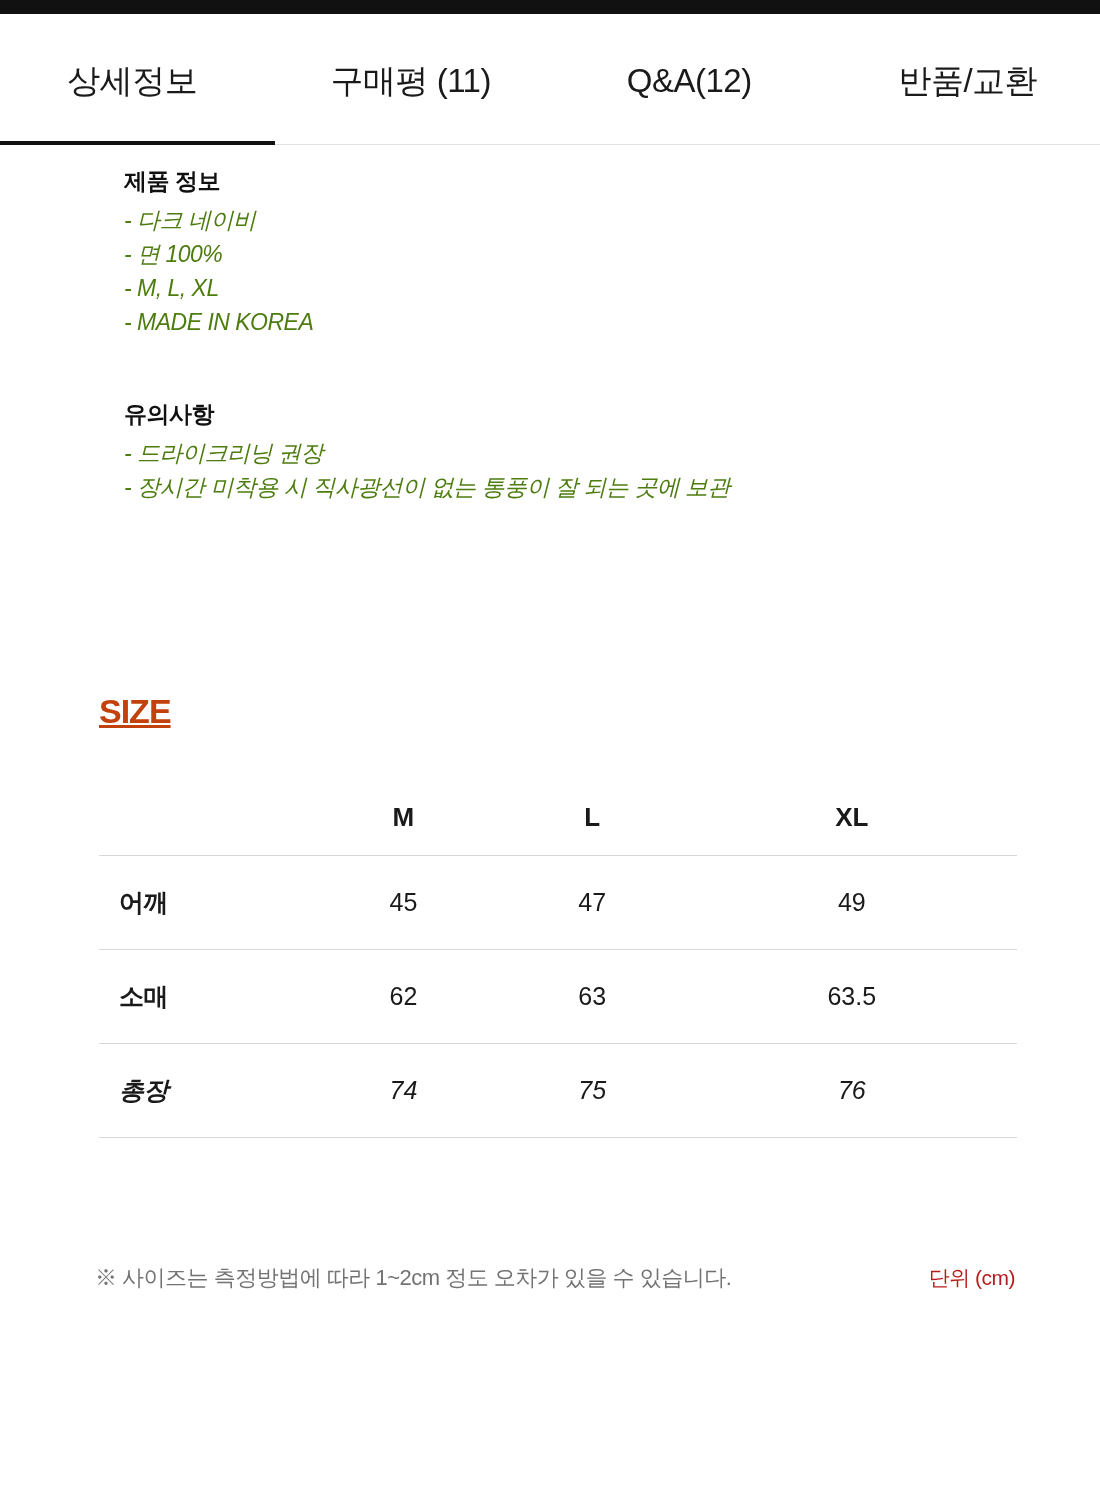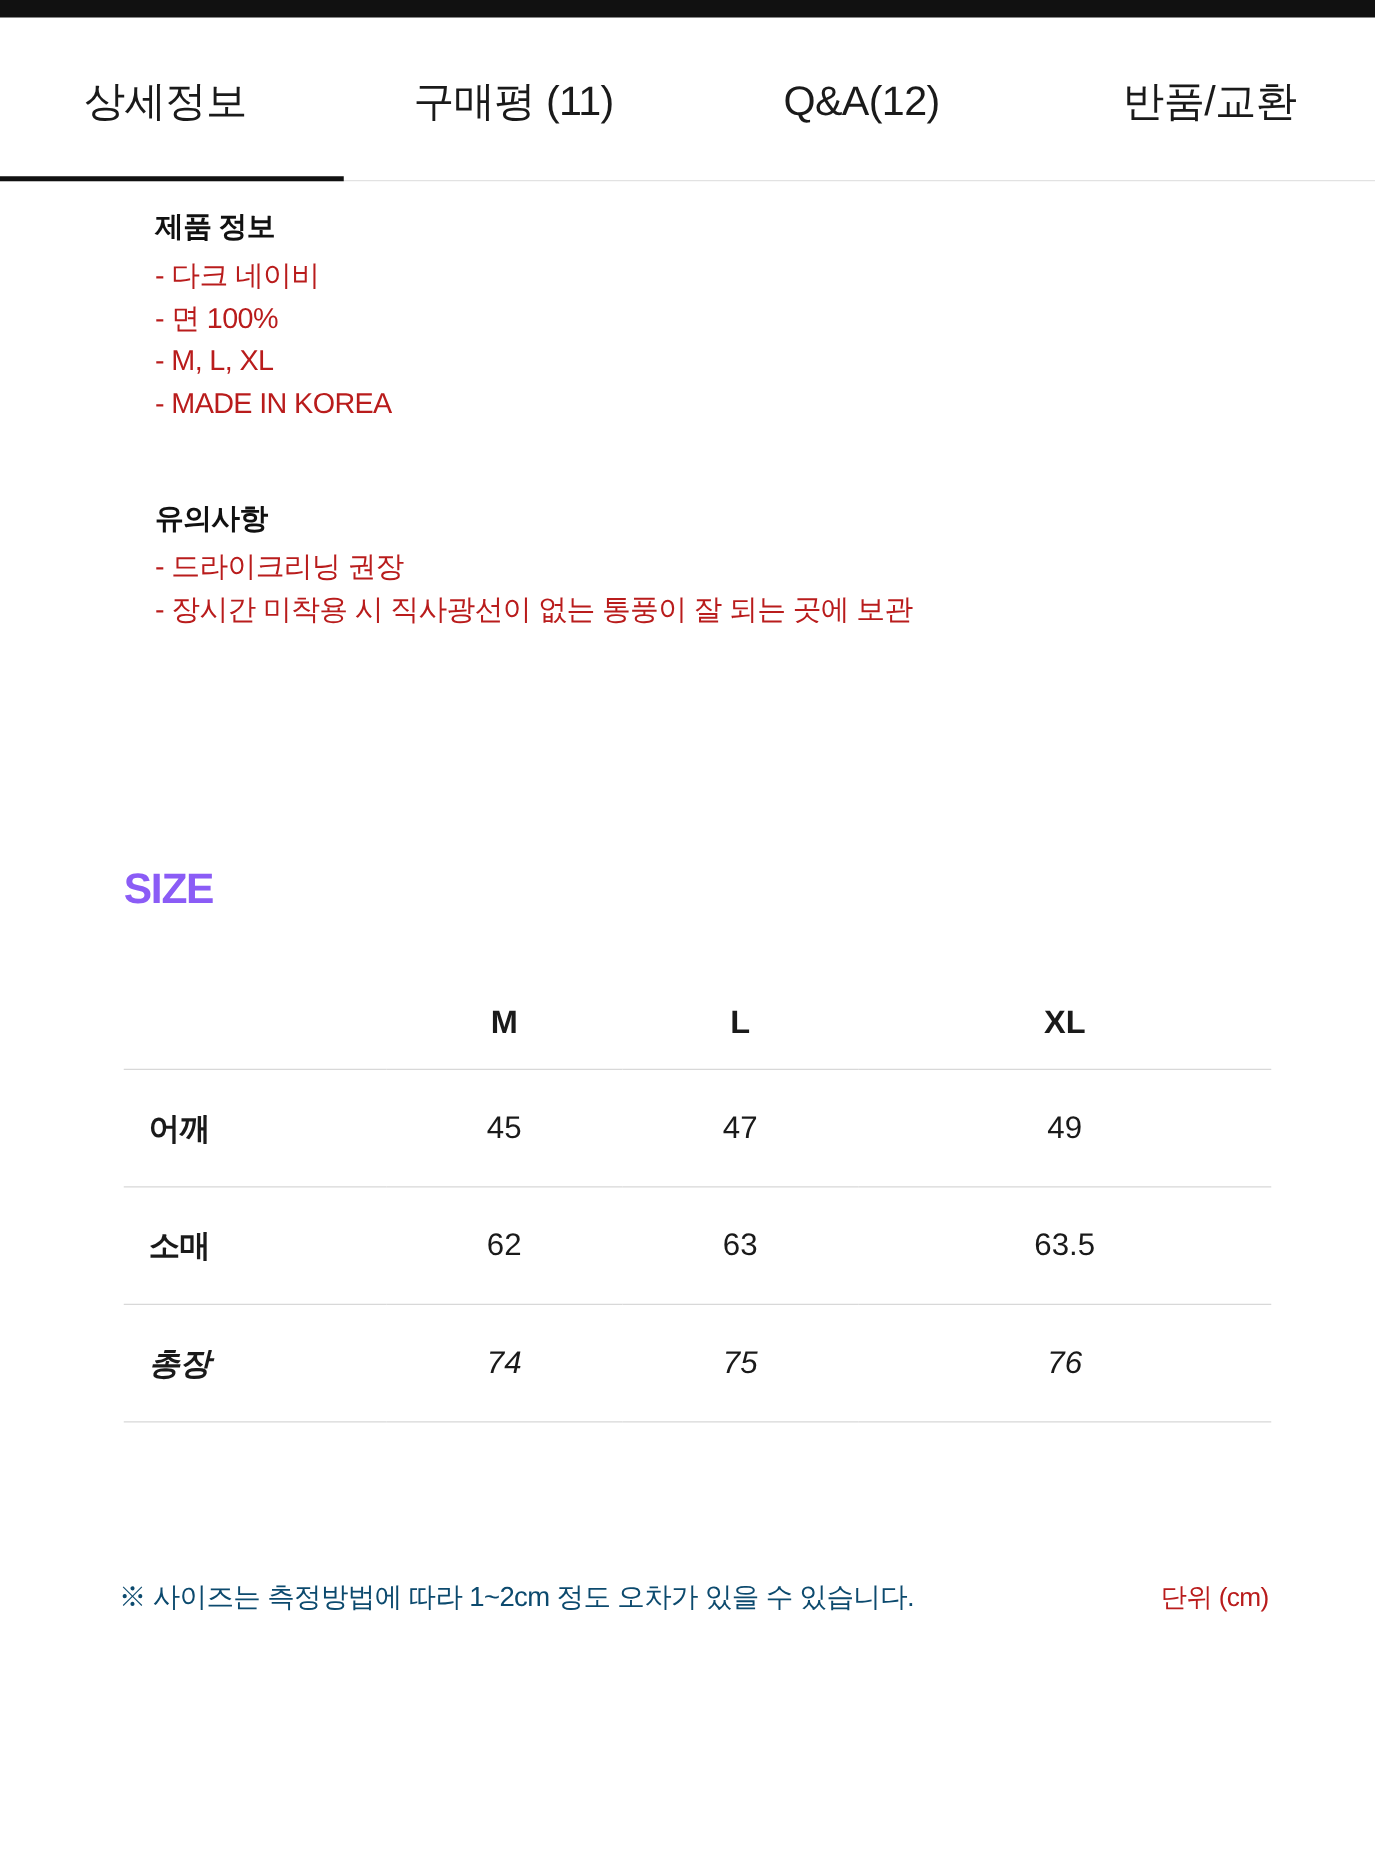--- a/index.html
+++ b/index.html
@@ -87,7 +87,8 @@
     font-size: 23px;
     line-height: 34px;
     letter-spacing: -0.5px;
-    color: #b91c1c;
+    color: #4d7c0f;
+    font-style: italic;
   }
   .info-group-2 {
     margin-top: 60px;

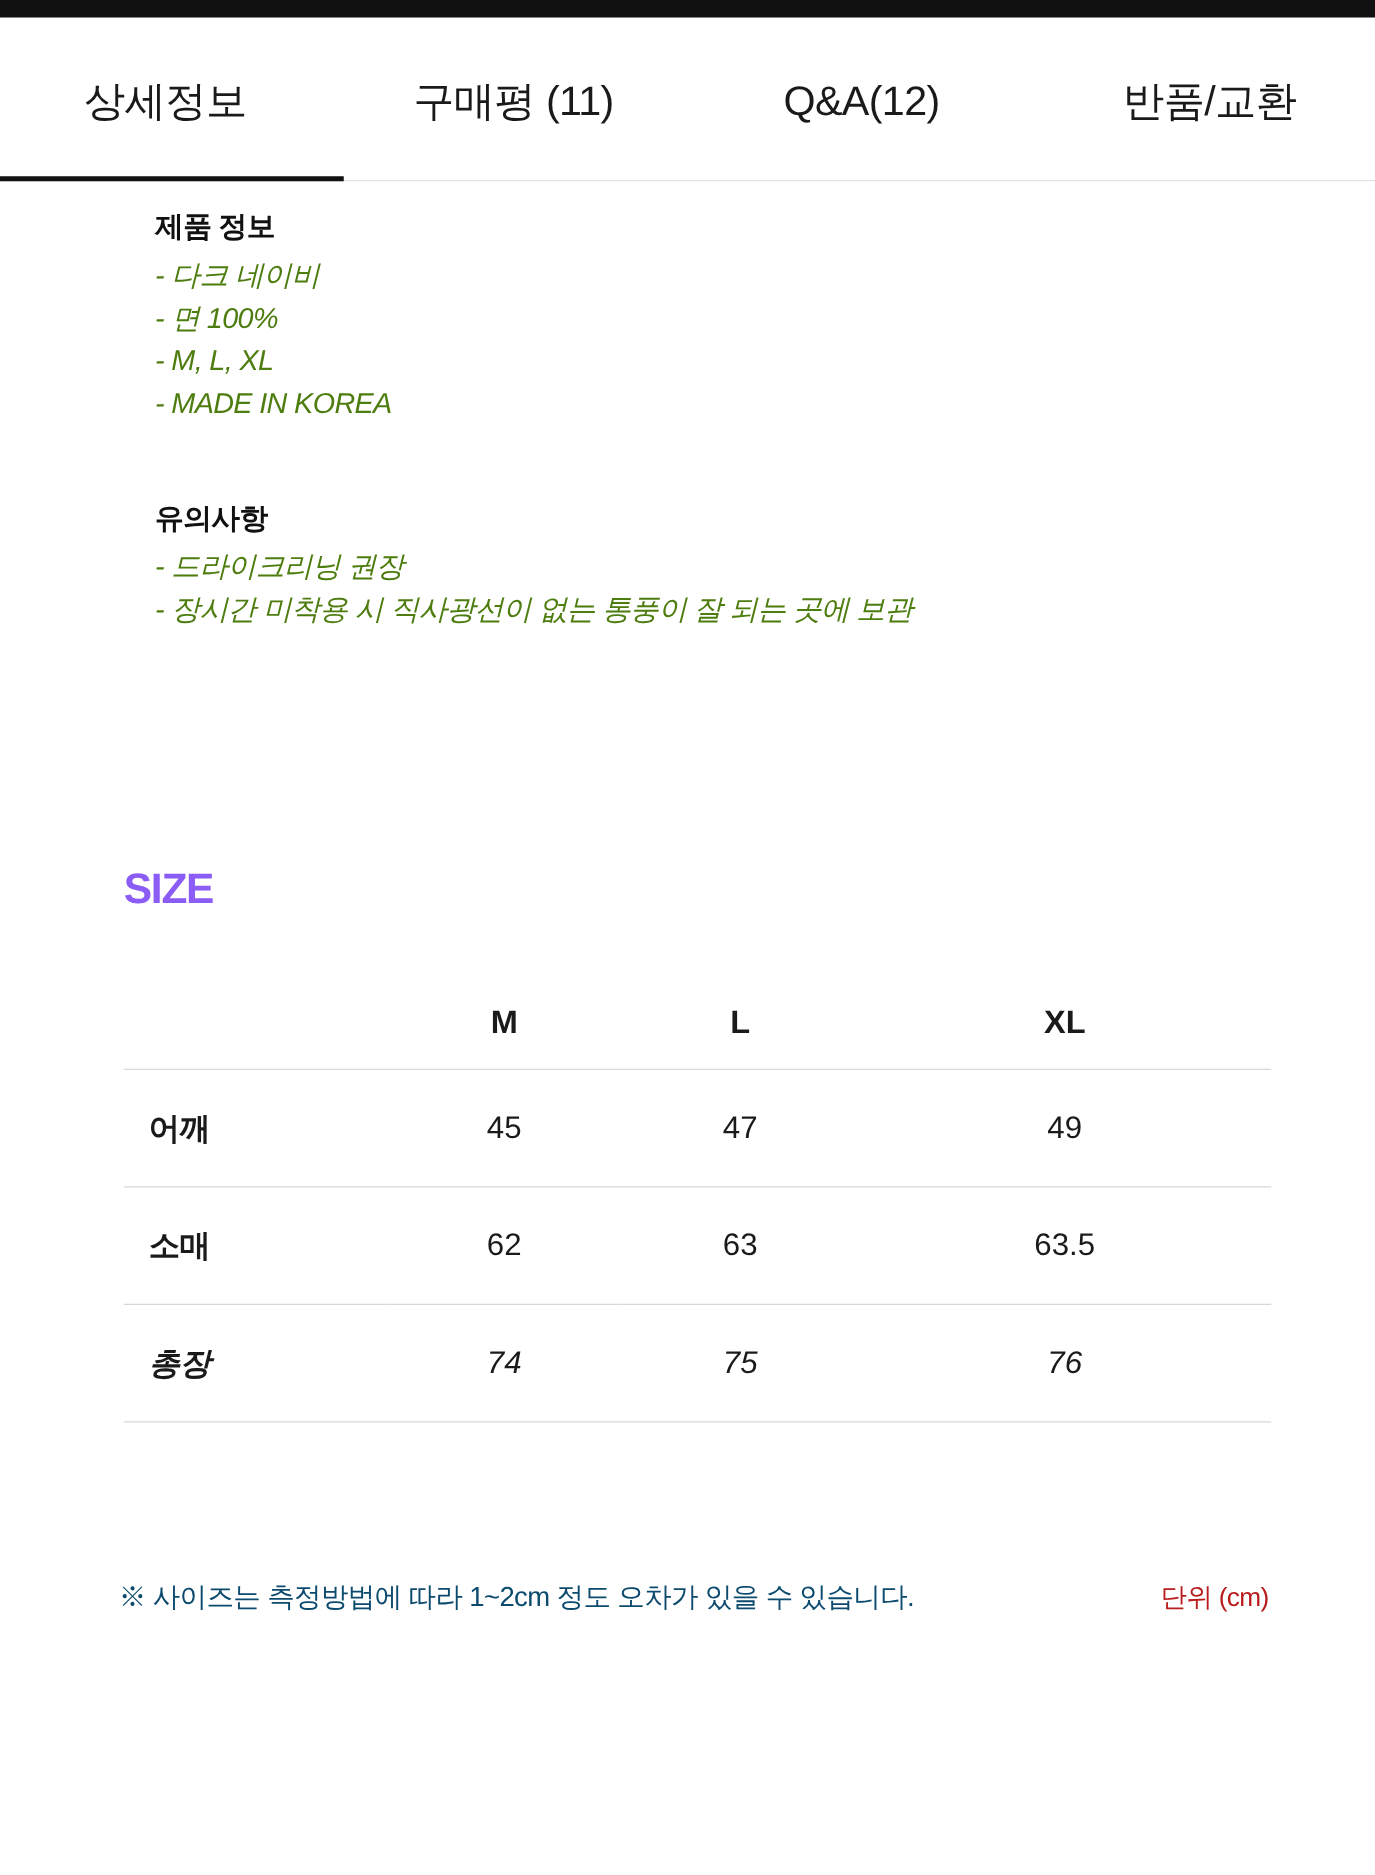--- a/index.html
+++ b/index.html
@@ -102,7 +102,8 @@
     font-size: 34px;
     font-weight: bold;
     letter-spacing: -1px;
-    color: #8b5cf6;
+    color: #c2410c;
+    text-decoration: underline;
   }
 
   .size-table {

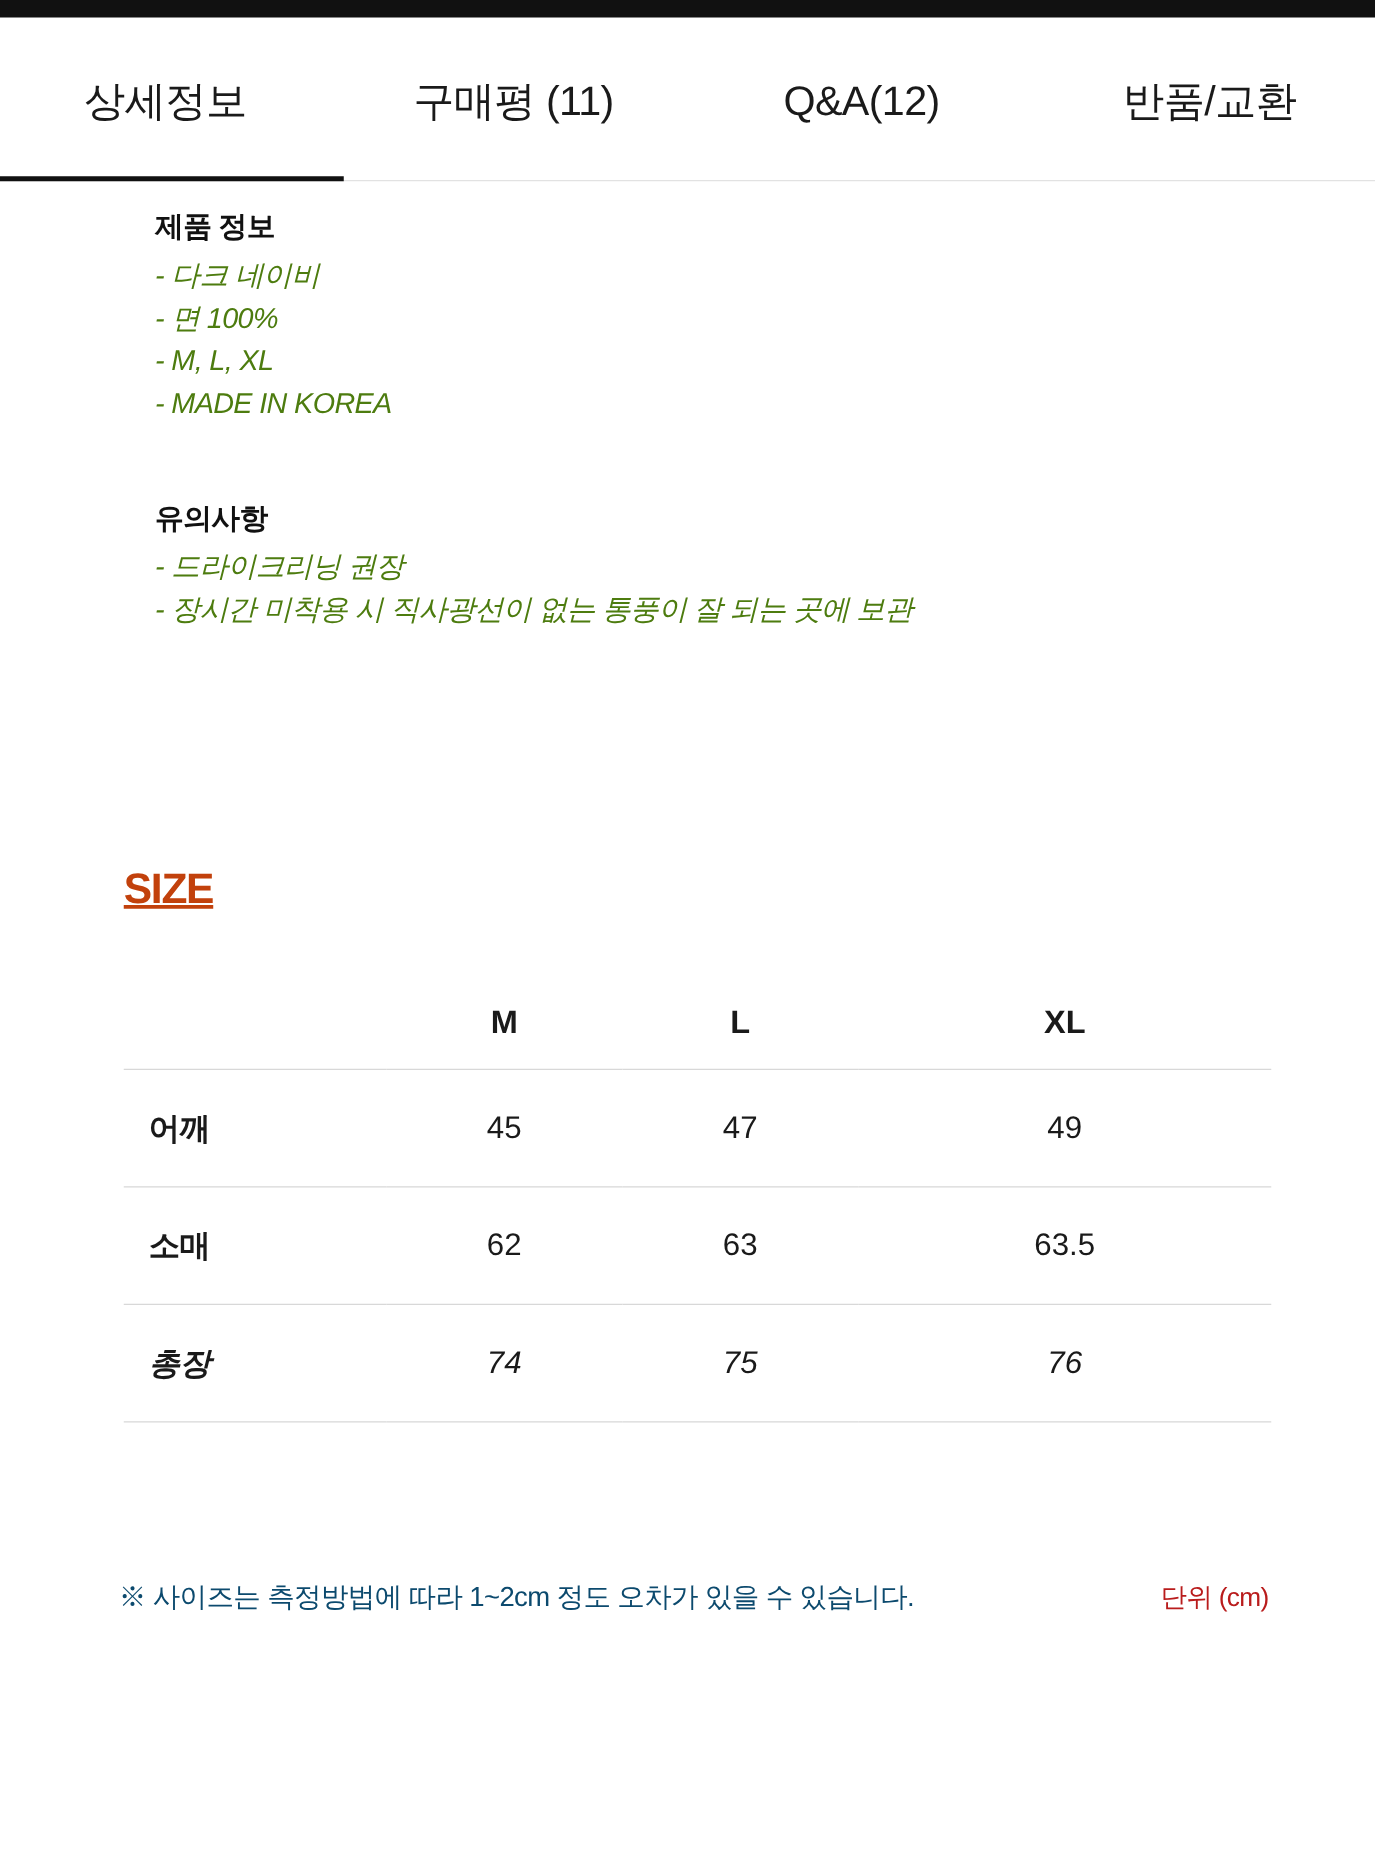--- a/index.html
+++ b/index.html
@@ -157,7 +157,7 @@
   }
   .footnote-left {
     font-size: 22px;
-    color: #0c4a6e;
+    color: #737373;
     letter-spacing: -0.5px;
   }
   .footnote-right {

